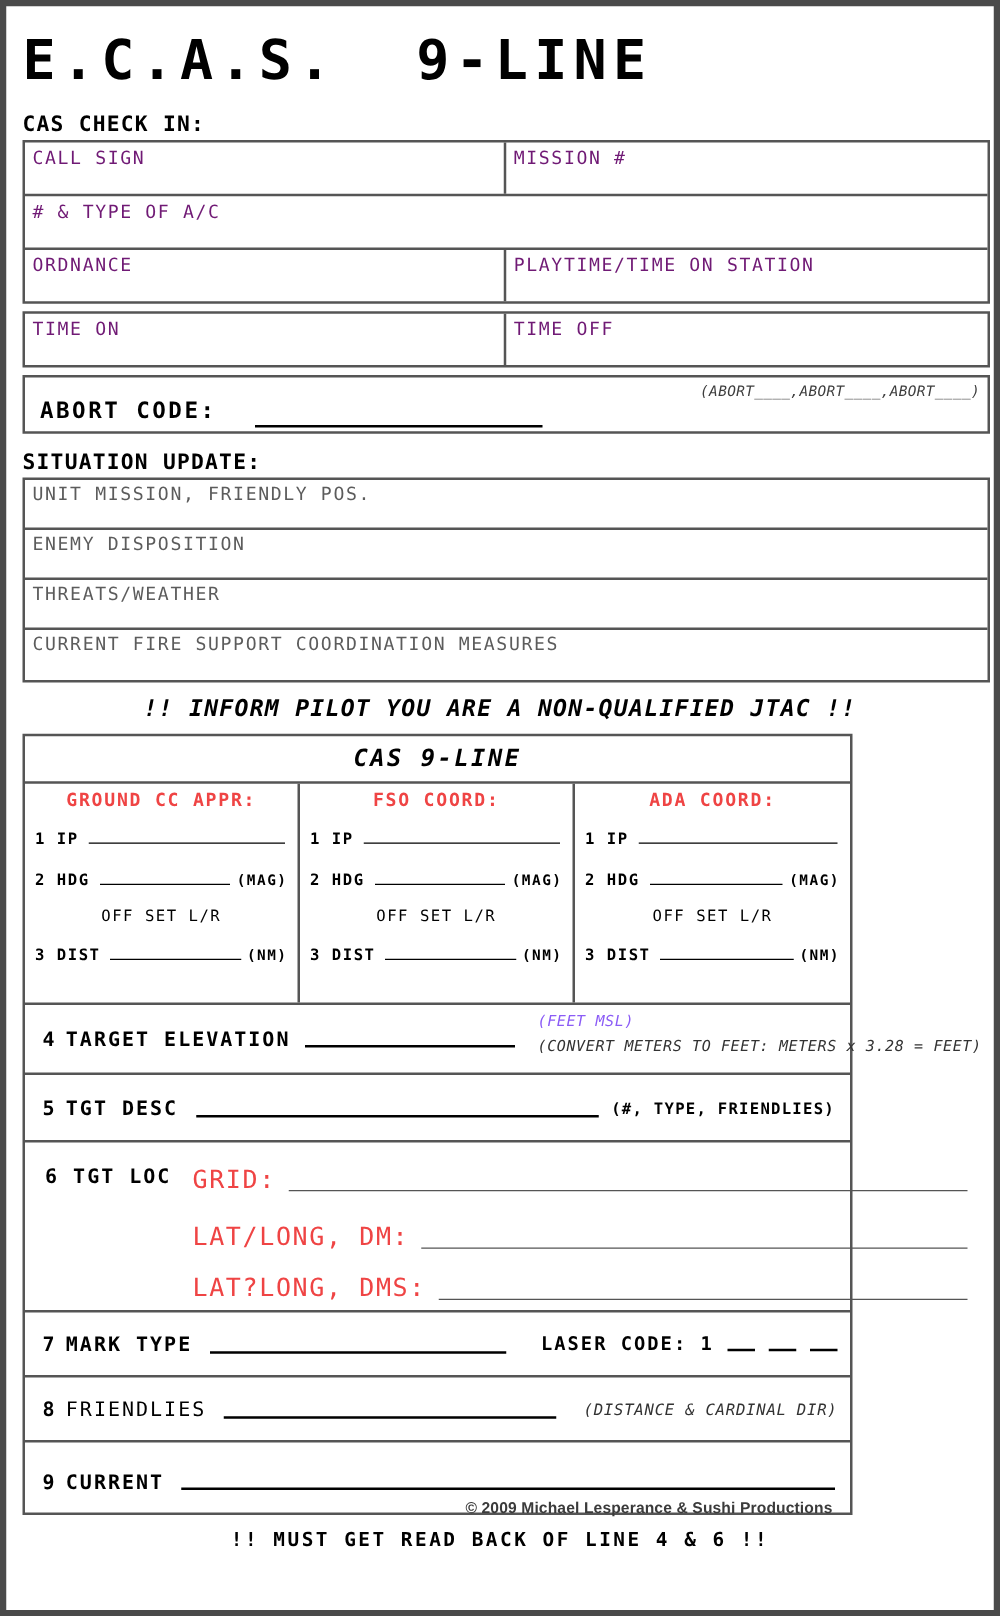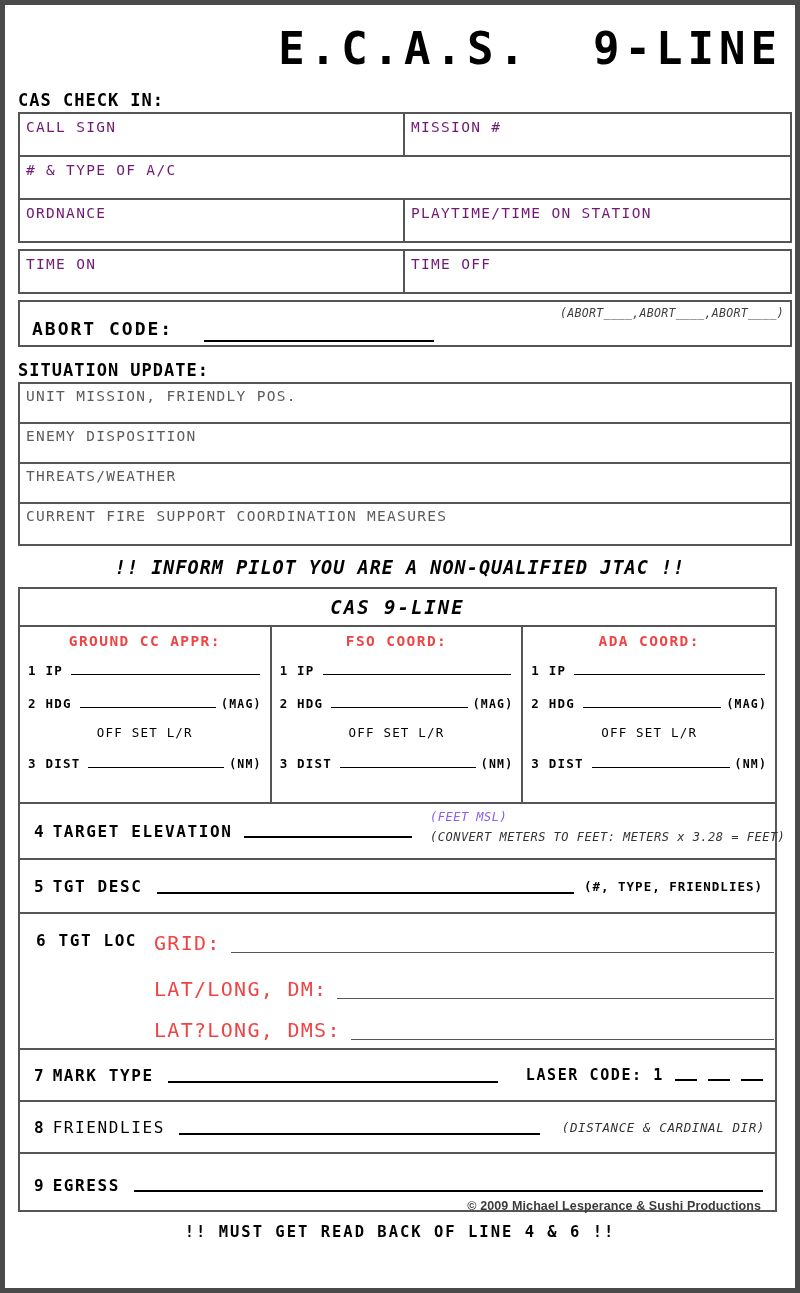--- a/index.html
+++ b/index.html
@@ -28,7 +28,7 @@
 
   
   .doc-title {
-    text-align: right;
+    text-align: left;
     font-family: "DejaVu Sans Mono", monospace;
     font-weight: bold;
     font-size: 44px;

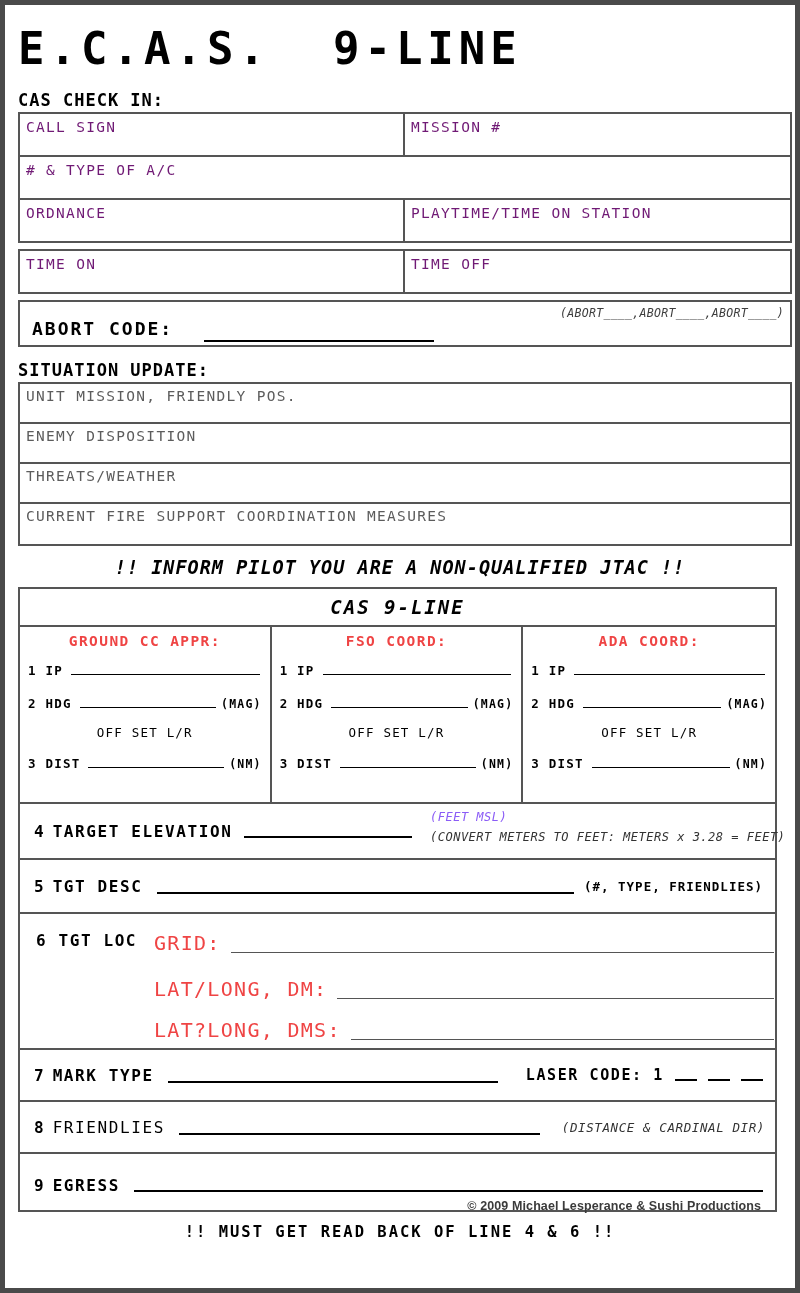--- a/index.html
+++ b/index.html
@@ -147,7 +147,7 @@
   .nine {
     border: 2px solid #555;
     box-sizing: border-box;
-    width: 759px;
+    width: 664px;
   }
   .nine-title {
     text-align: center;

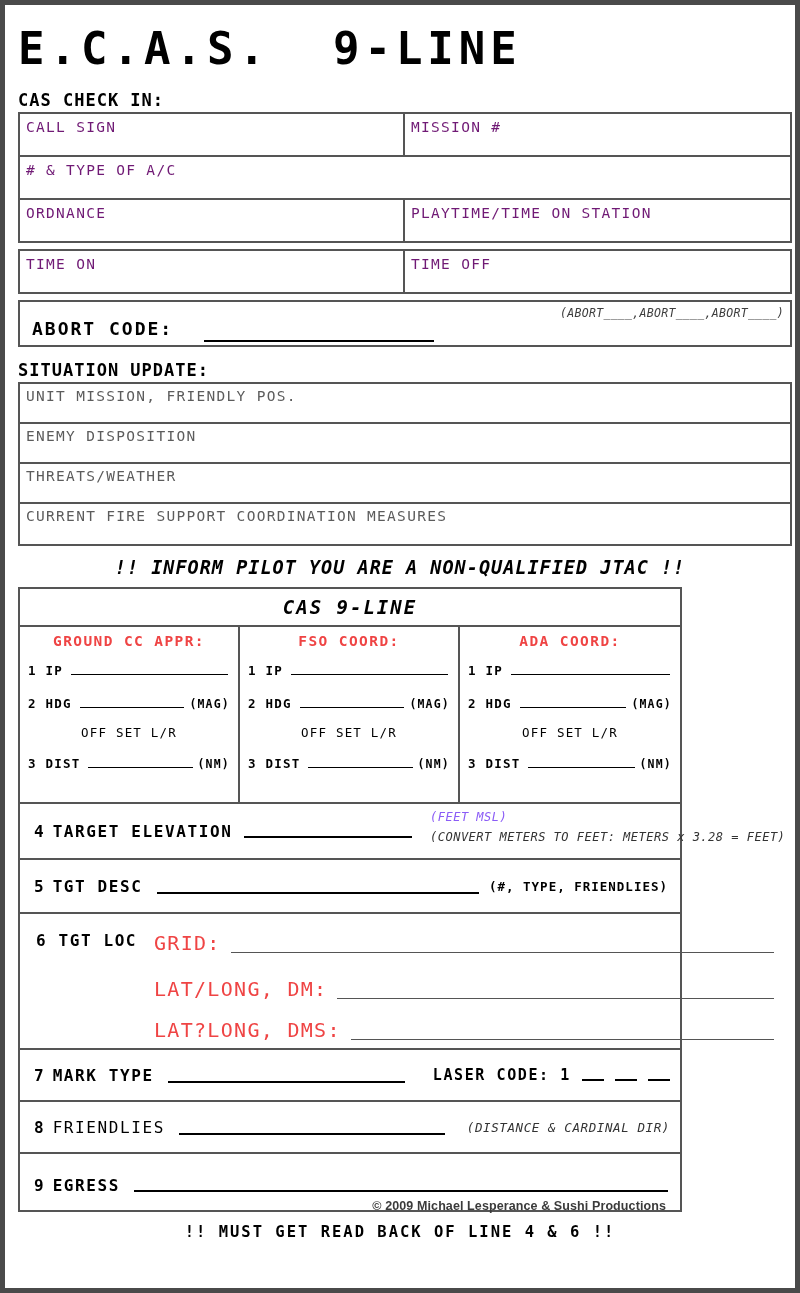--- a/index.html
+++ b/index.html
@@ -557,7 +557,7 @@
     <div class="line-row l9">
       <div class="l9-main">
         <span class="num">9</span>
-        <span class="name">EGRESS</span>
+        <span class="name">CURRENT</span>
         <span class="rule9"></span>
       </div>
       <div class="copyright">© 2009 Michael Lesperance &amp; Sushi Productions</div>

